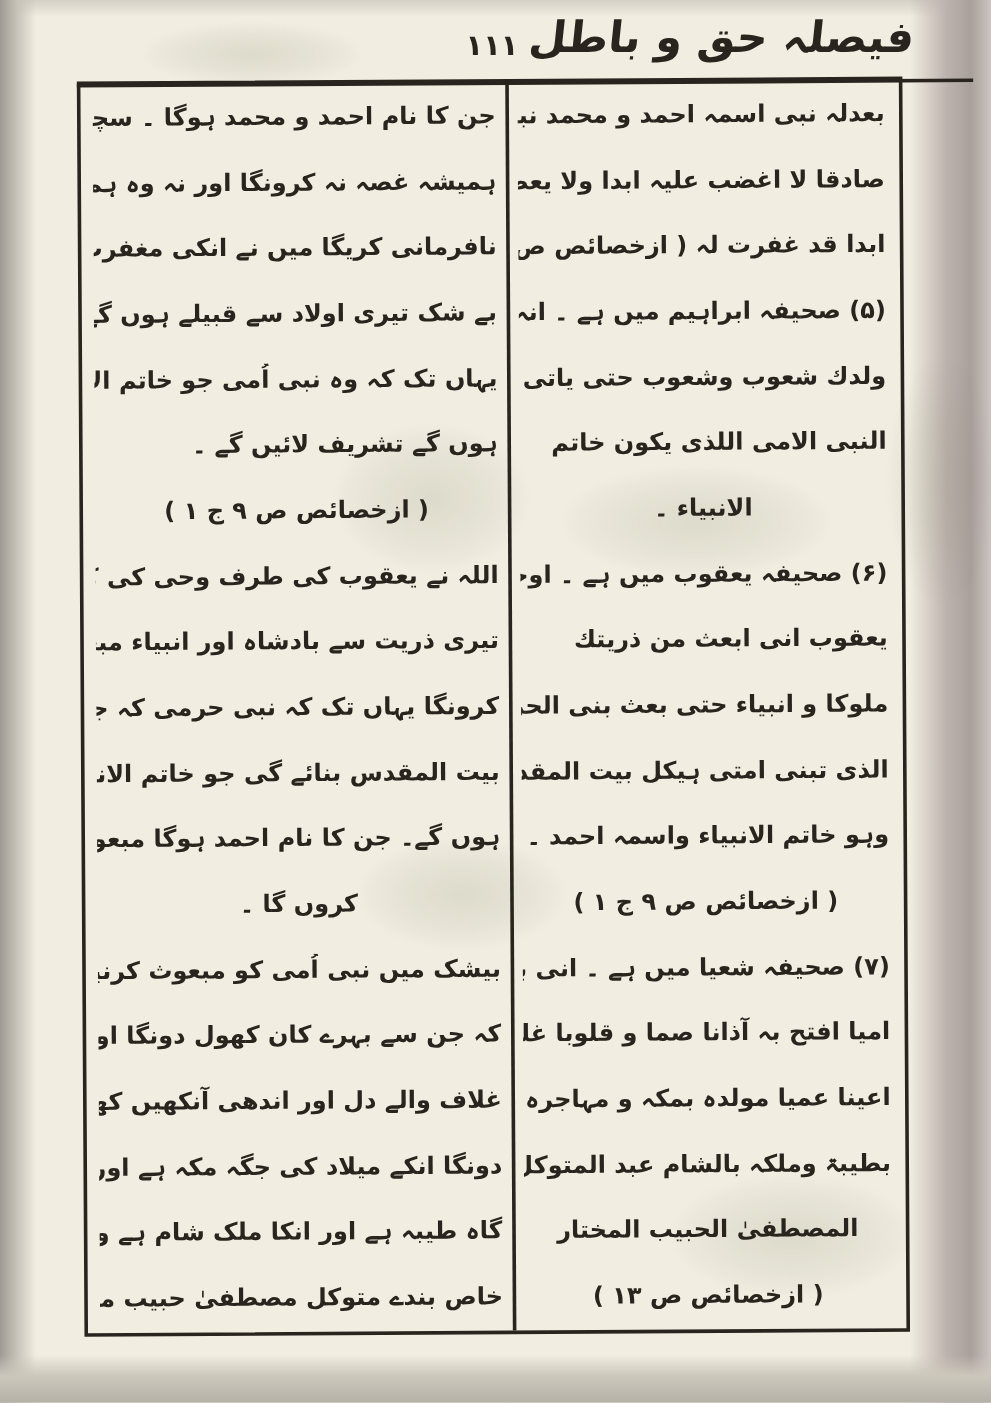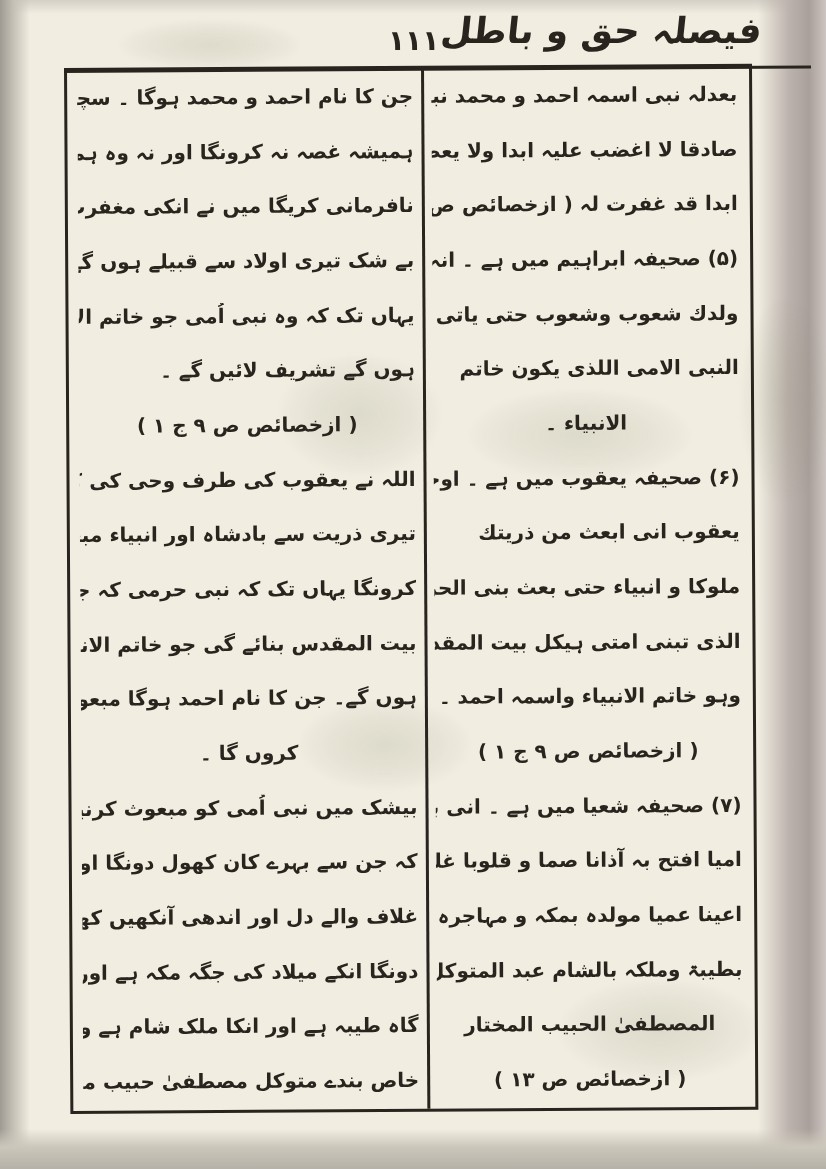--- a/index.html
+++ b/index.html
@@ -37,7 +37,7 @@
   }
   .page-number{
     position:absolute;top:24px;left:388px;
-    font-size:28px;font-weight:700;color:var(--ink);letter-spacing:2px;
+    font-size:24px;font-weight:700;color:var(--ink);letter-spacing:2px;
   }
   .header-rule{
     position:absolute;left:64px;top:70px;width:747px;height:3px;

